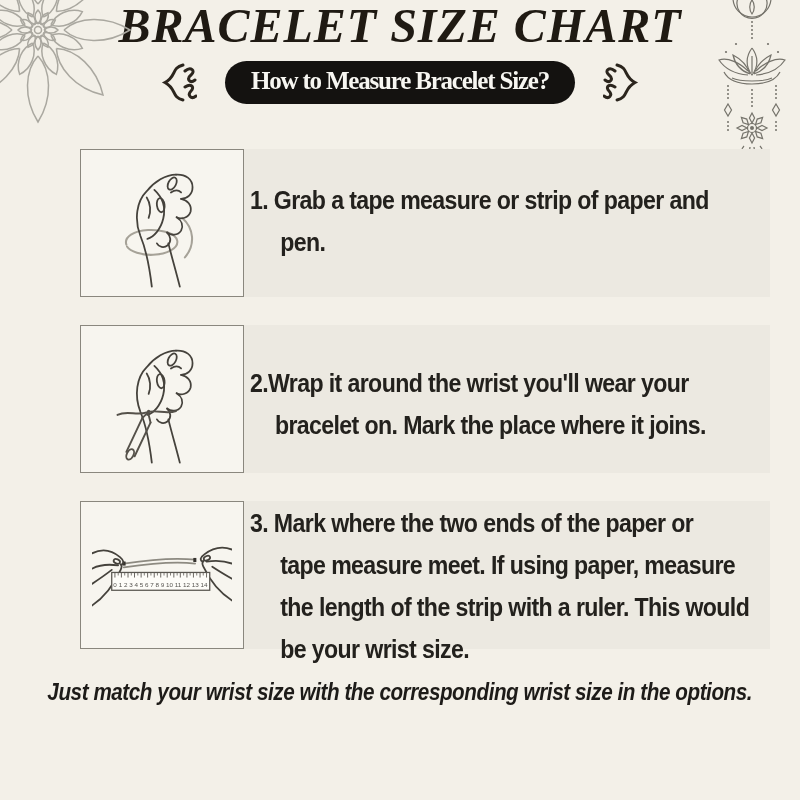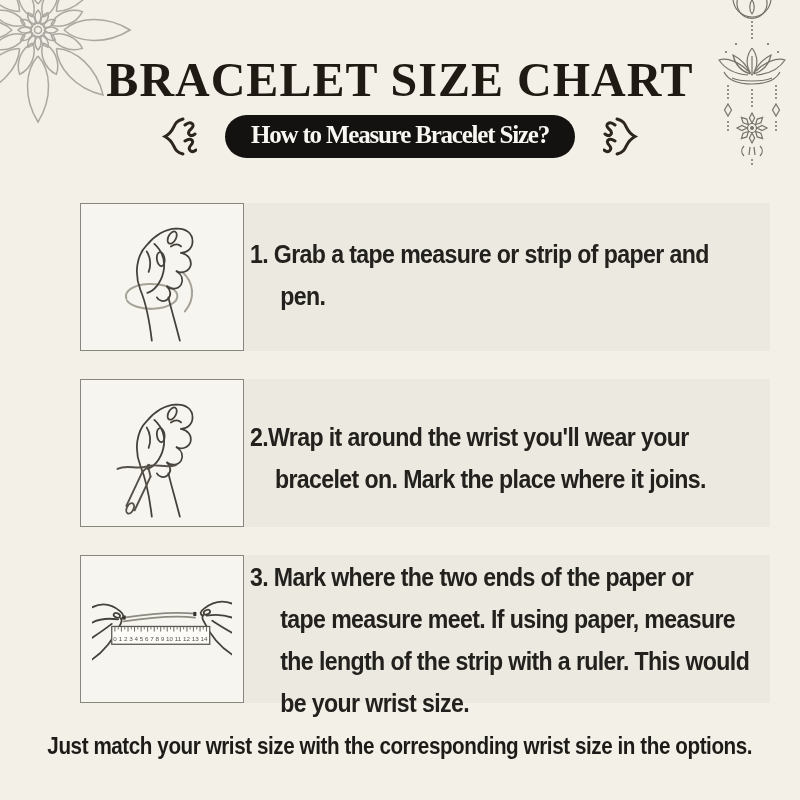--- a/index.html
+++ b/index.html
@@ -14,9 +14,9 @@
   .lotus-charm { position:absolute; top:0; right:0; width:120px; height:170px; }
   
   .title {
-    padding-top:54px; text-align:center;
+    text-align:center;
     font-family:"Liberation Serif", serif; font-weight:700;
-    font-size:48px; line-height:52px; letter-spacing:1px; color:#1f1a13;
+    font-size:48px; line-height:52px; letter-spacing:1px; color:#1f1a13;font-style:italic;
   }
   .badge-row { margin-top:9px; display:flex; justify-content:center; align-items:center; gap:28px; }
   .flourish { width:40px; height:40px; }

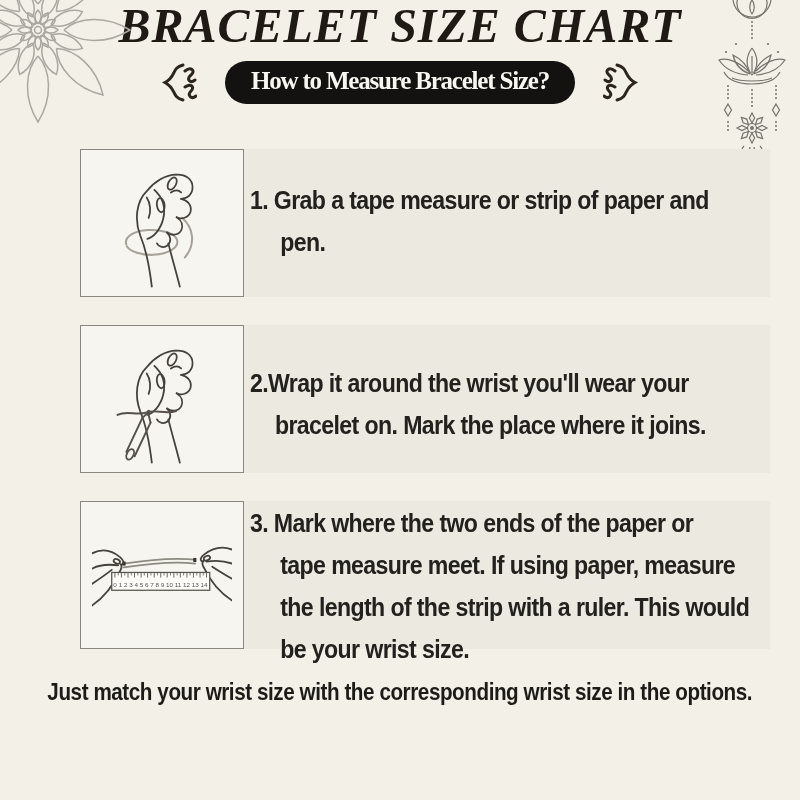--- a/index.html
+++ b/index.html
@@ -52,7 +52,7 @@
   .step-2 .cont { margin-left:28px; }
   .step-3 .step-text { padding-top:1px; }
   
-  .footer-note-wrap { margin-top:16px; display:flex; justify-content:center; }
+  .footer-note-wrap { margin-top:16px; display:flex; justify-content:center;font-style:italic; }
   .footer-note {
     font-weight:700; font-size:24px; line-height:30px; letter-spacing:-0.5px;
     color:#1d1b18; white-space:nowrap; transform:scaleX(0.86); transform-origin:center top;

